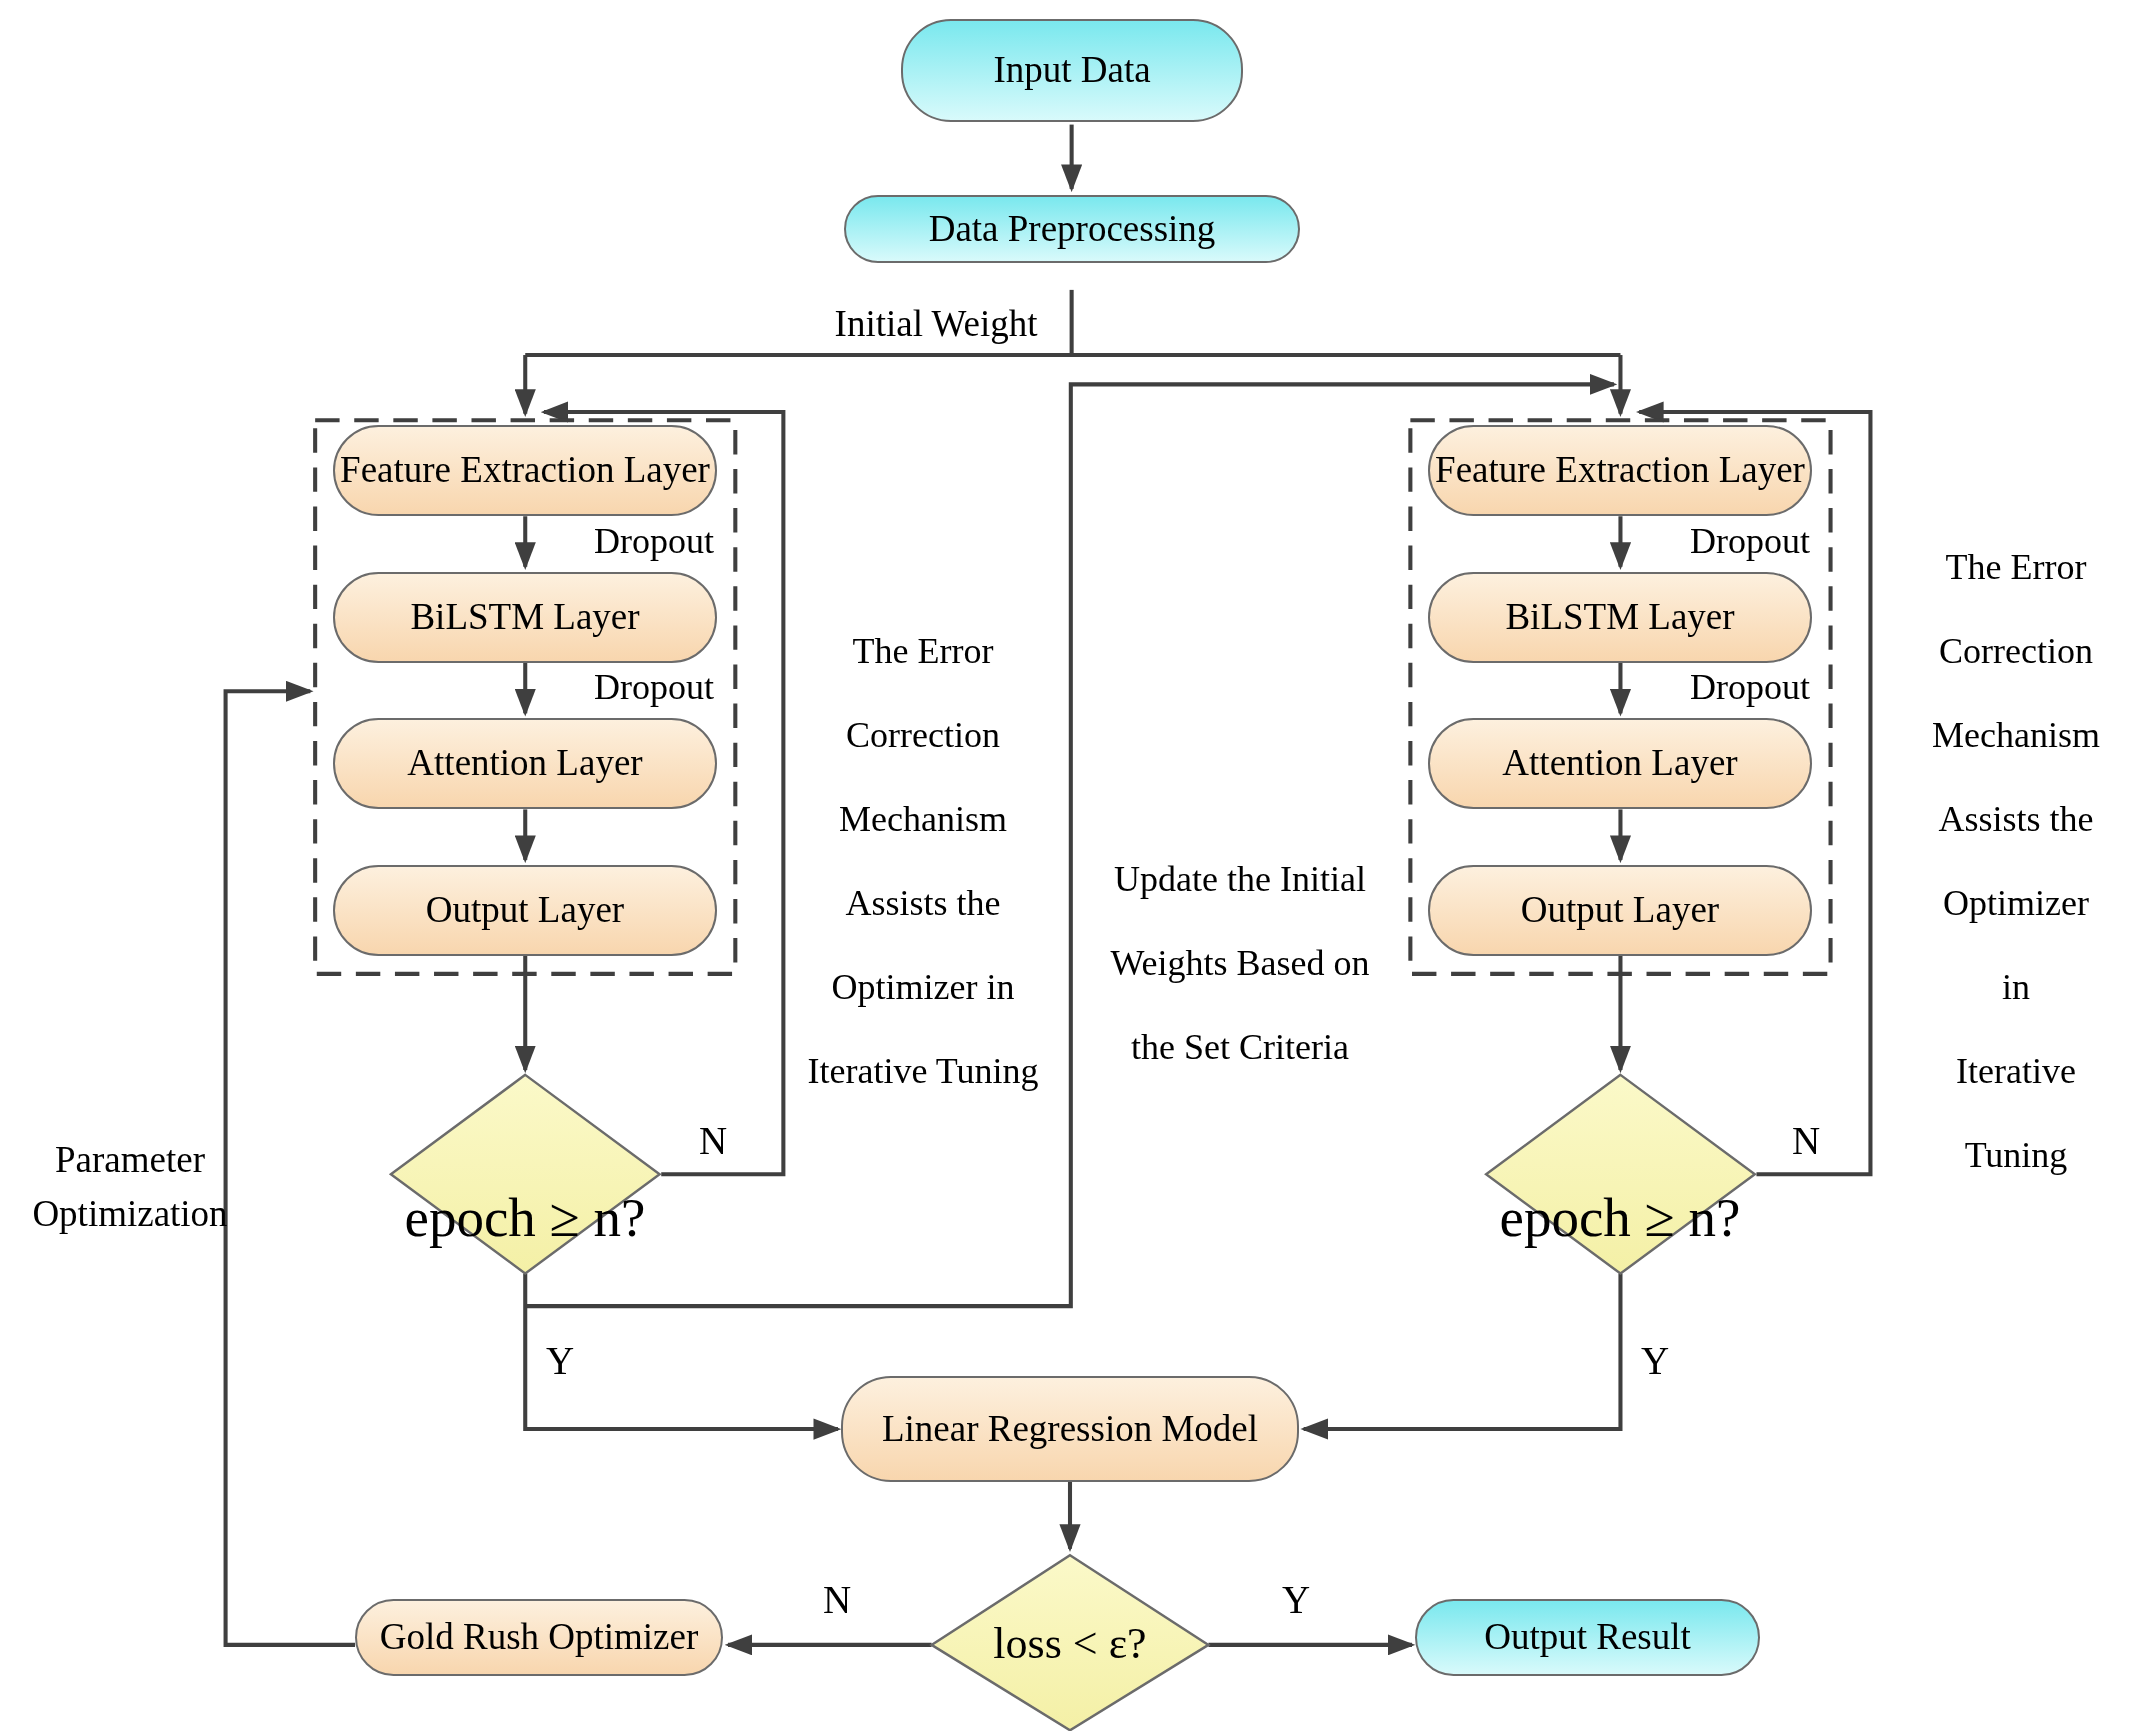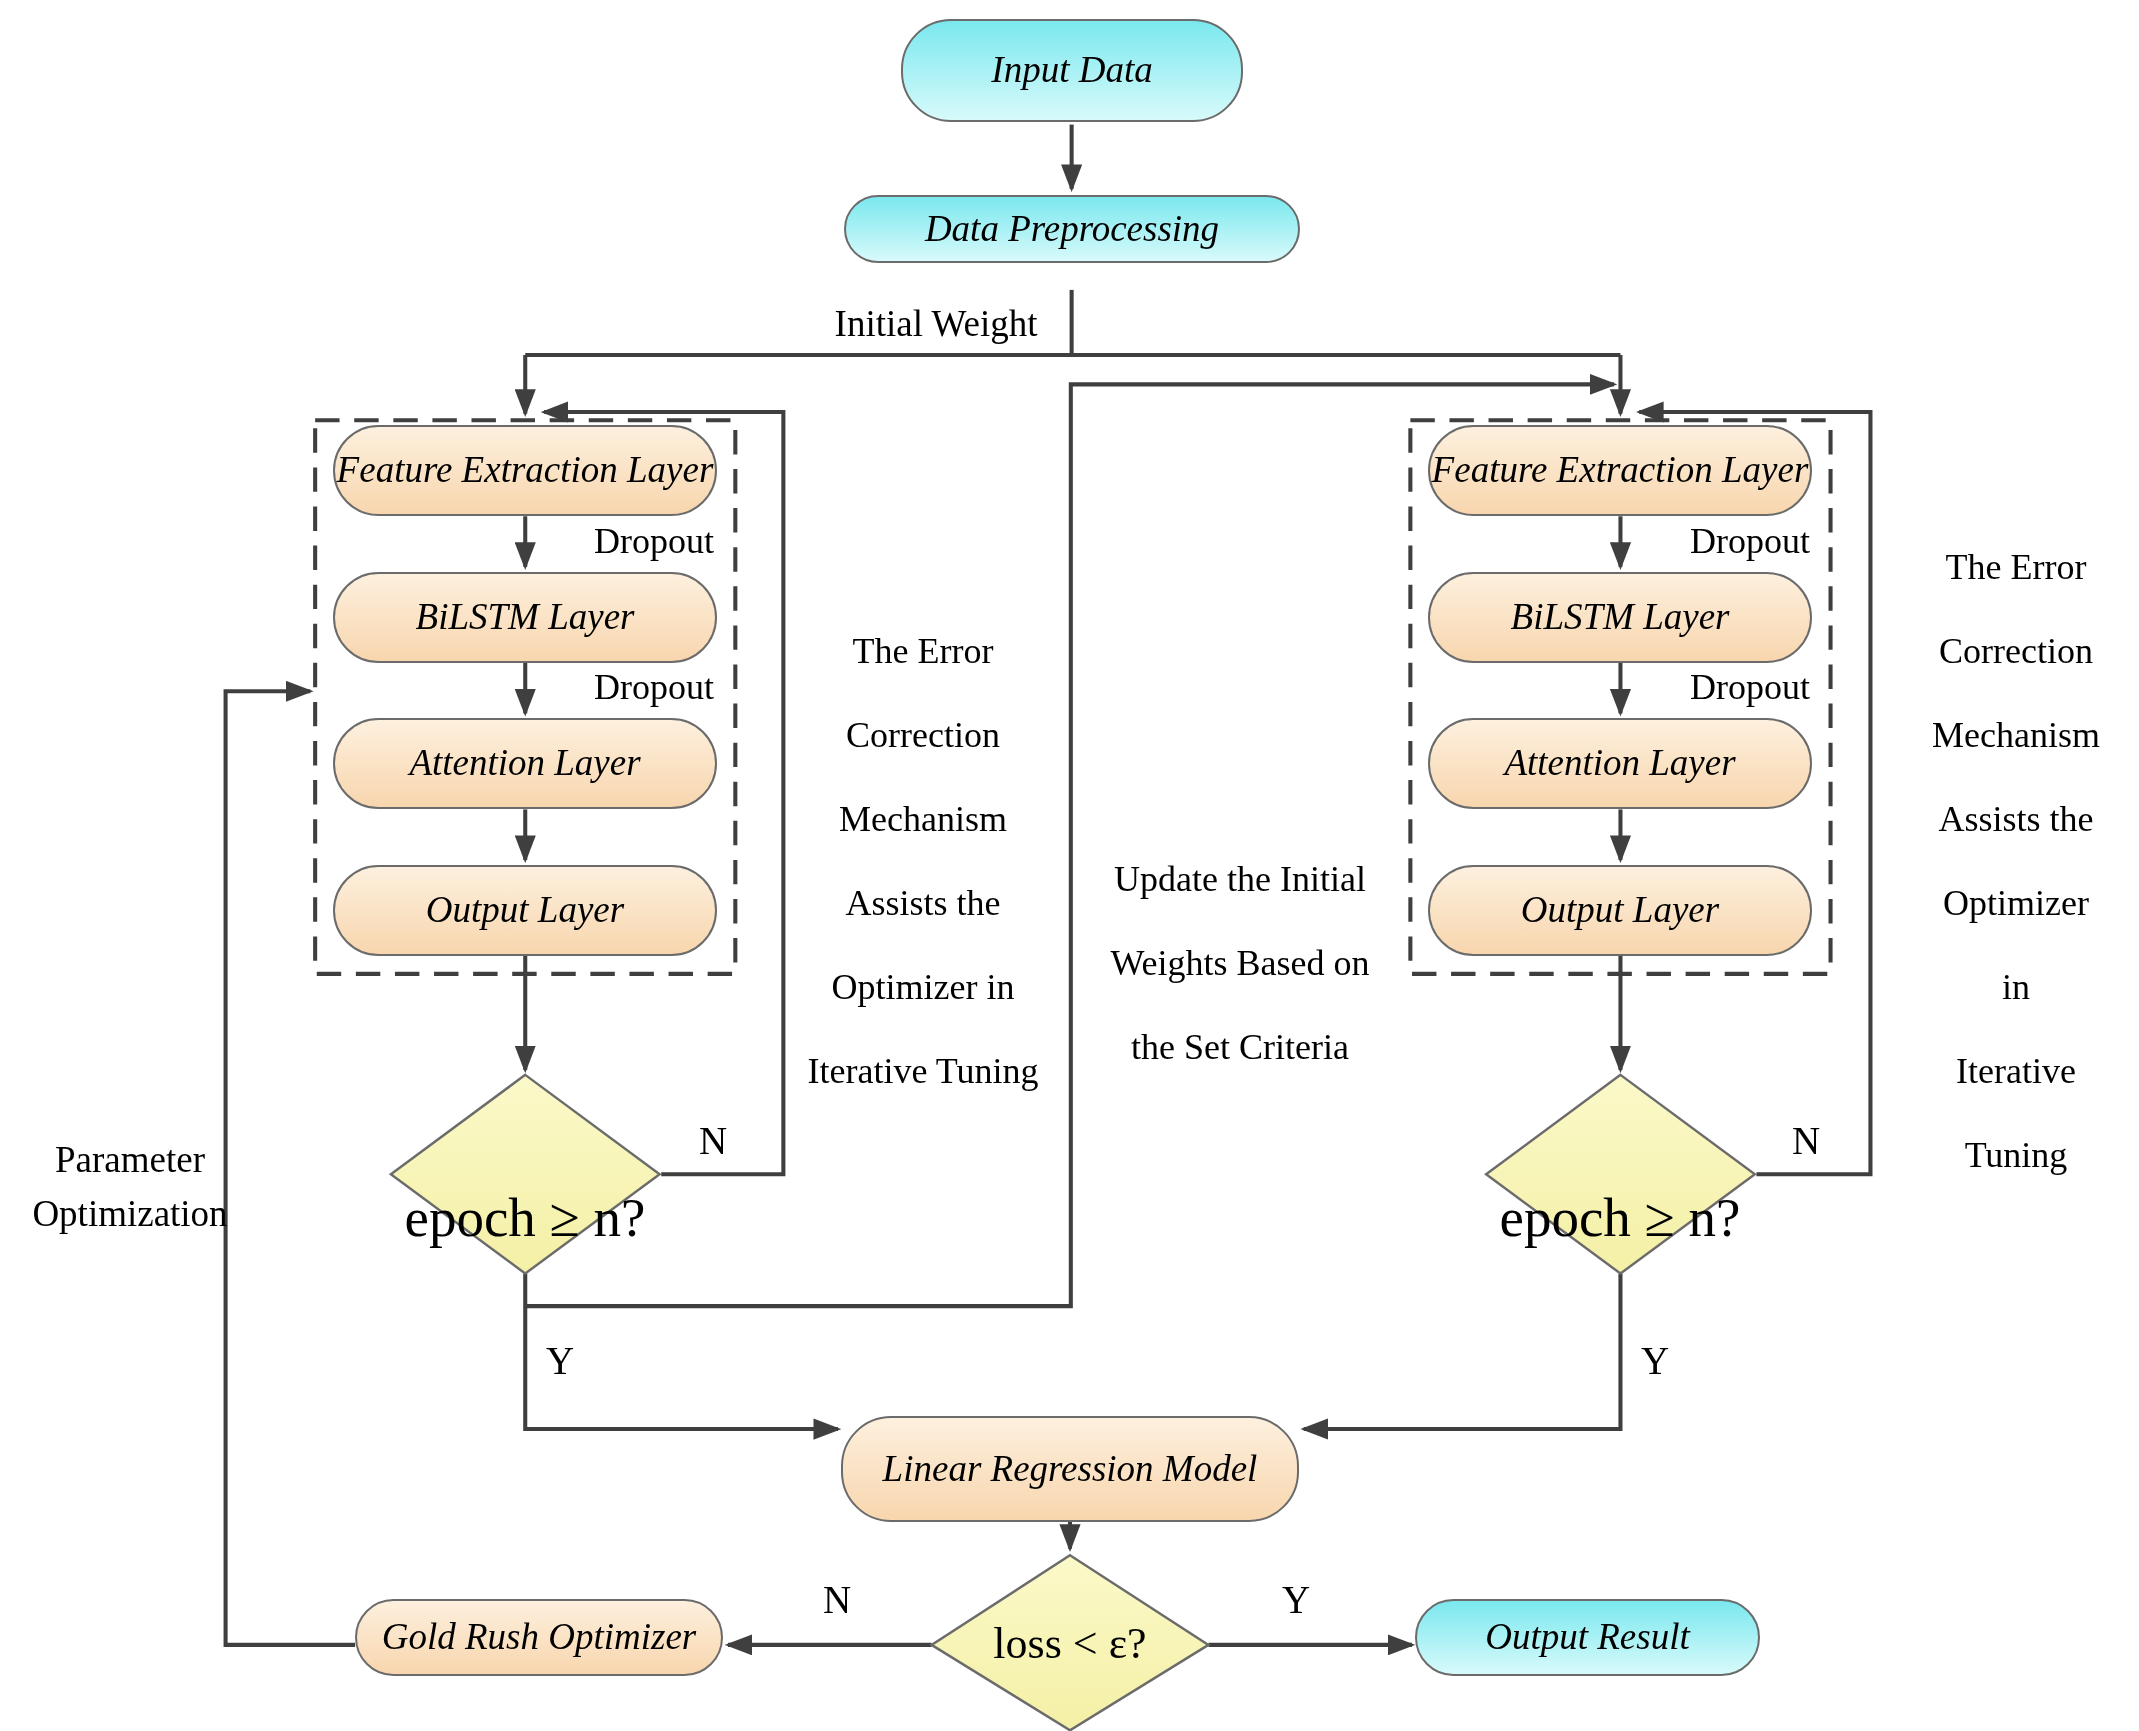--- a/index.html
+++ b/index.html
@@ -23,7 +23,6 @@
     display:flex;align-items:center;justify-content:center;
     font-size:37px;line-height:1.1;text-align:center;
     box-sizing:border-box;
-    font-style:italic;
   }
   .cyan{background:linear-gradient(180deg,var(--cyanTop,#7ae8ee) 0%,var(--cyanBottom,#d8fafb) 100%);}
   .peach{background:linear-gradient(180deg,var(--peachTop,#fdf0de) 0%,var(--peachBottom,#f8d6ae) 100%);}

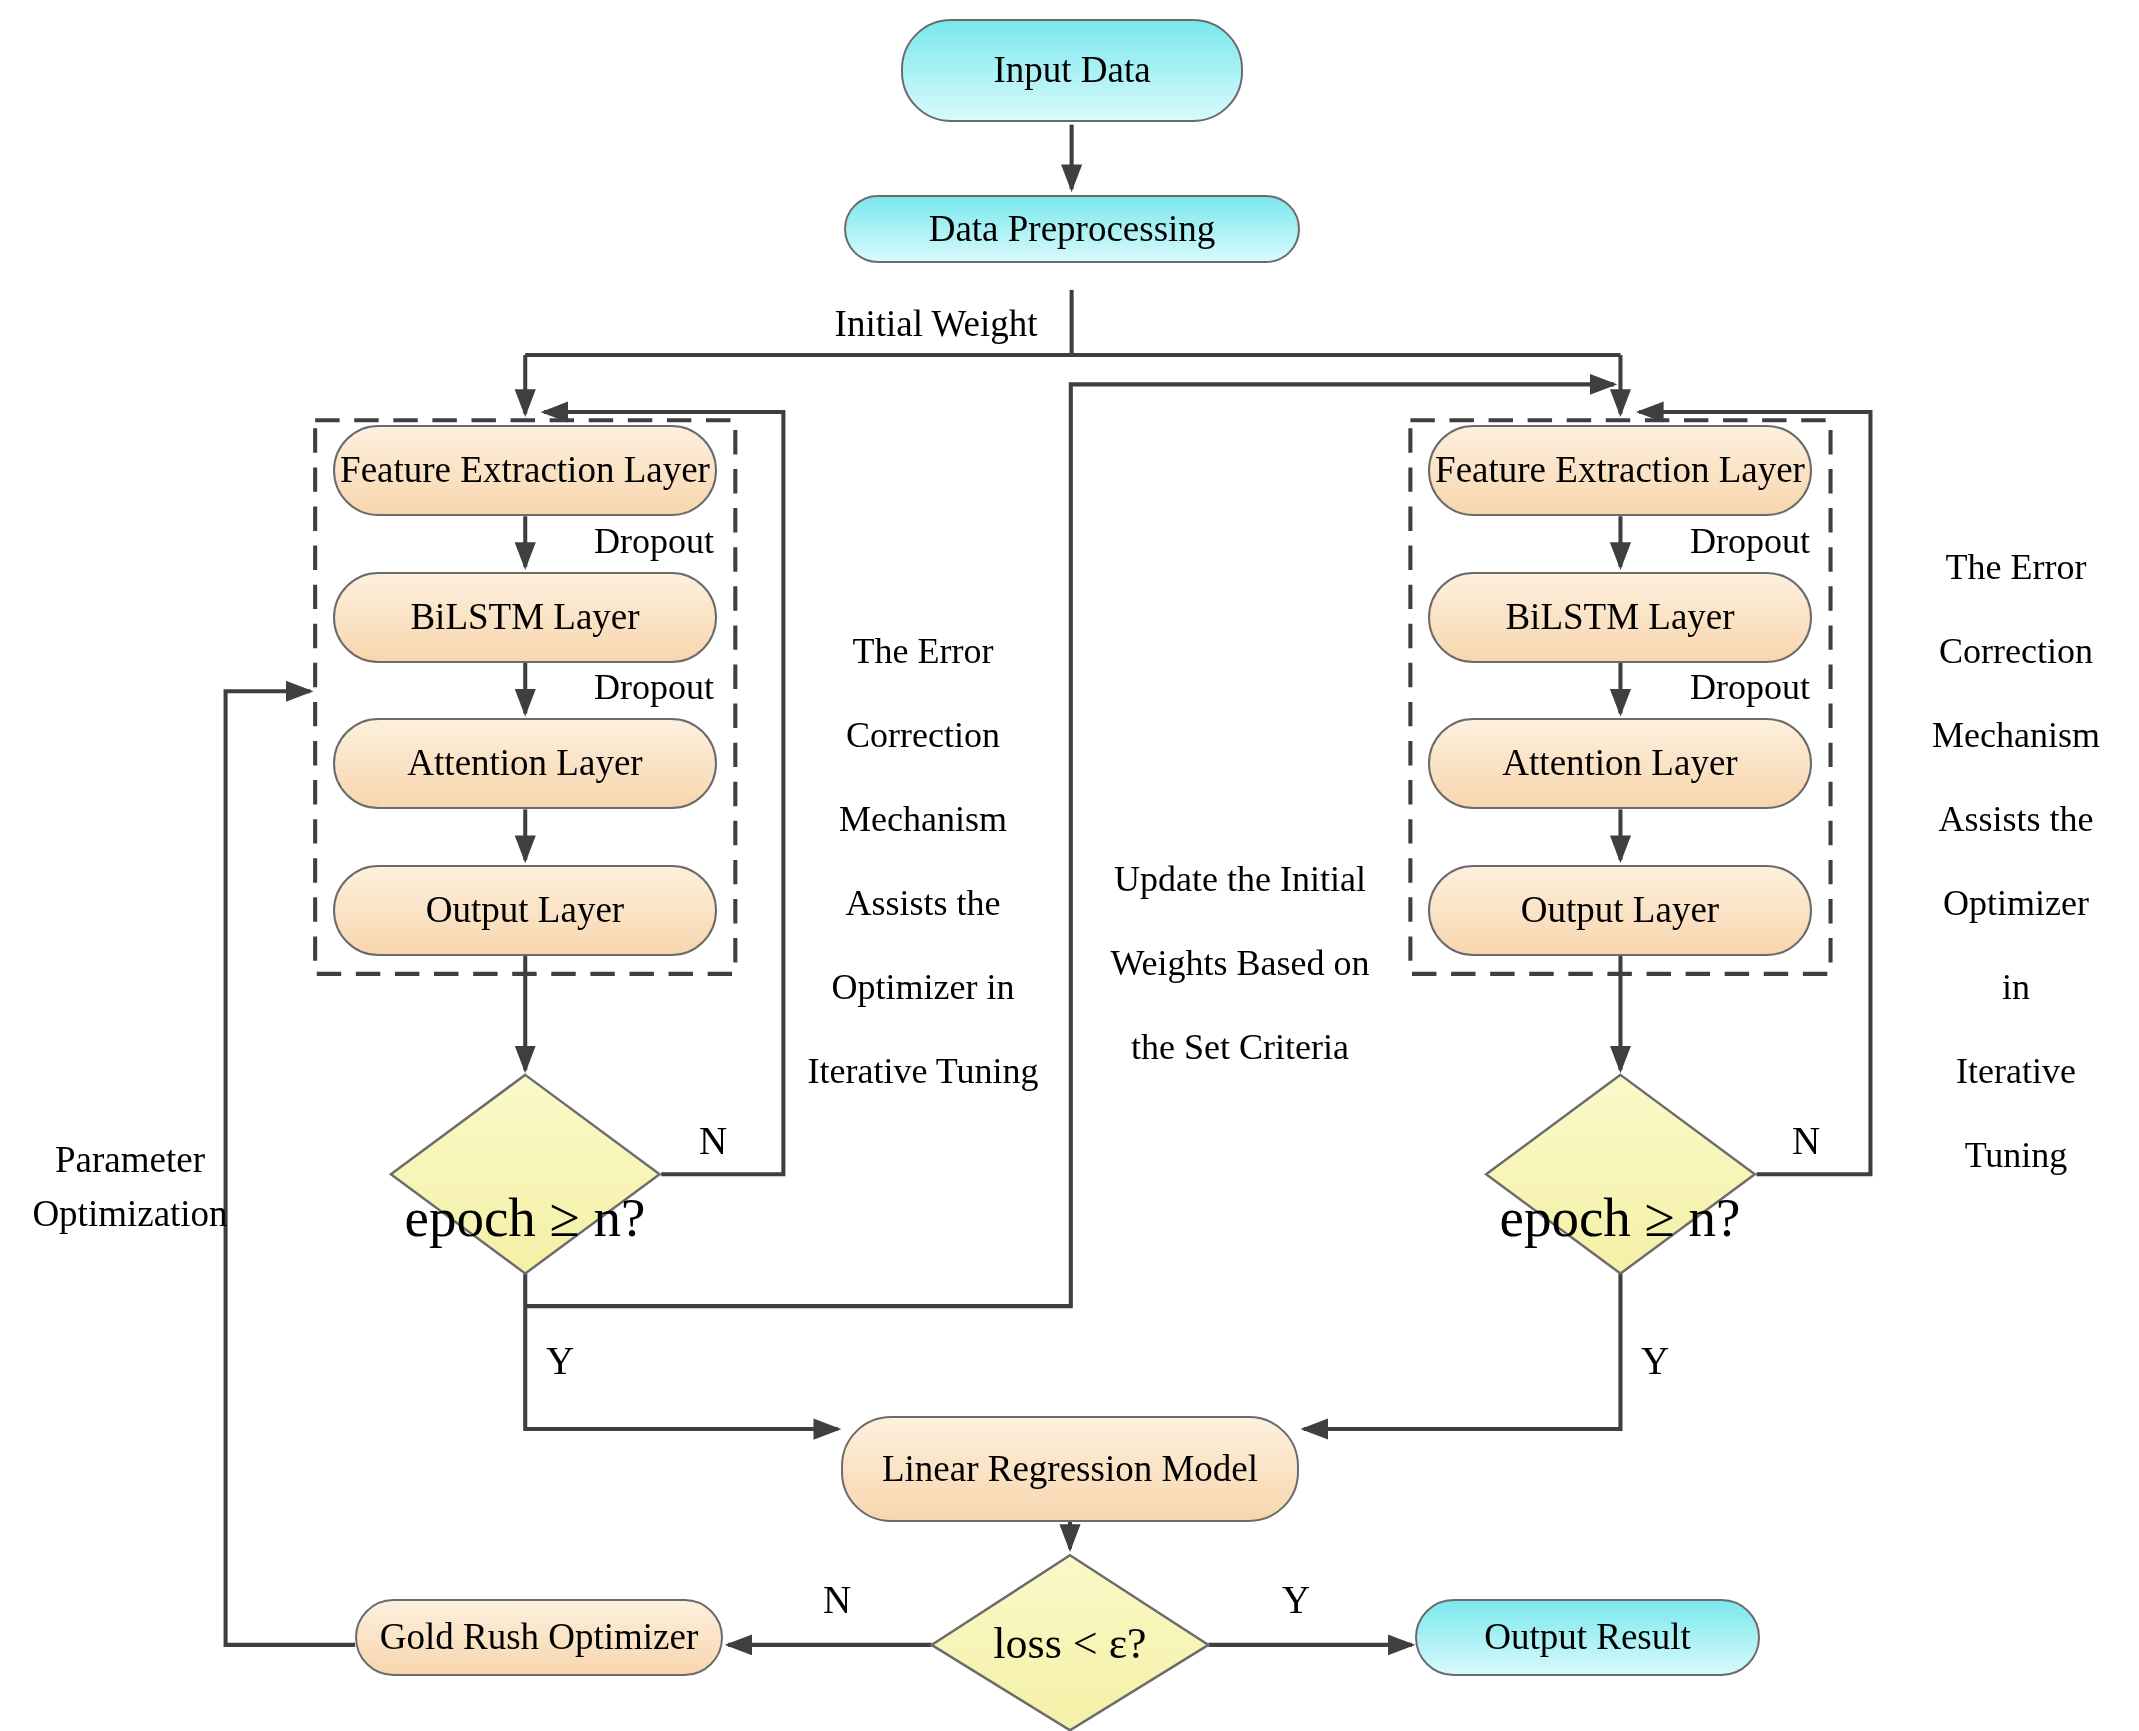--- a/index.html
+++ b/index.html
@@ -158,7 +158,7 @@
 Weights Based on
 the Set Criteria</div>
 
-  <div class="pill peach" style="left:841px;top:1376px;width:458px;height:106px;margin-top:40px;">
+  <div class="pill peach" style="left:841px;top:1376px;width:458px;height:106px;">
     <span>Linear Regression Model</span>
   </div>
   <div class="lbl loss-lbl" style="left:1070px;top:1643px;">loss &lt; ε?</div>

